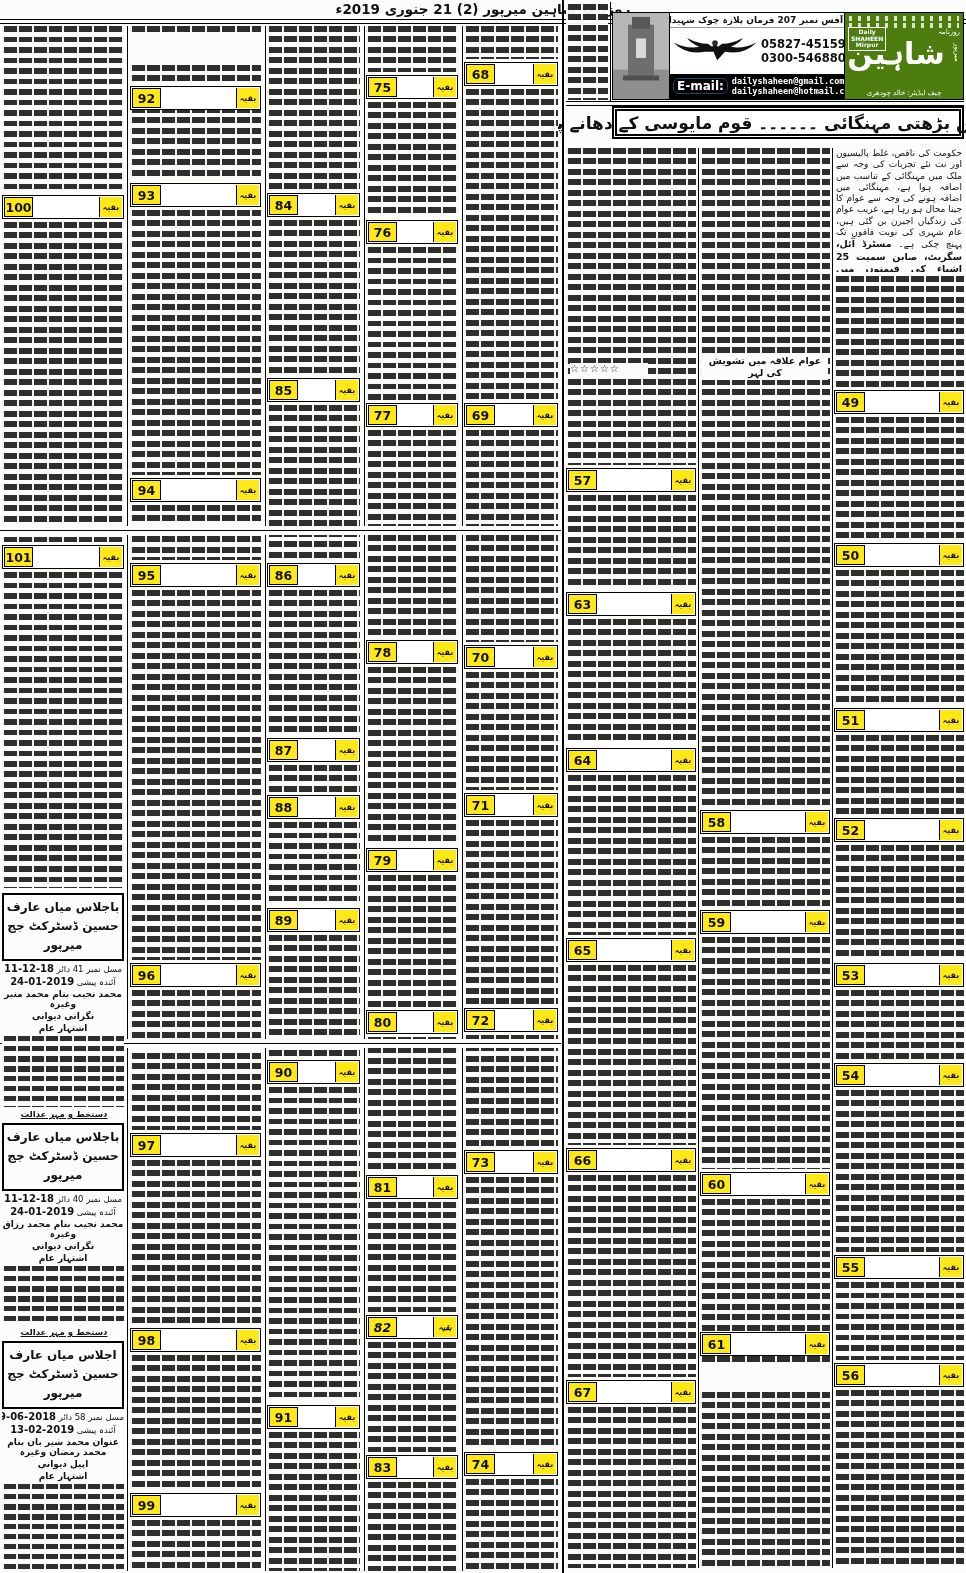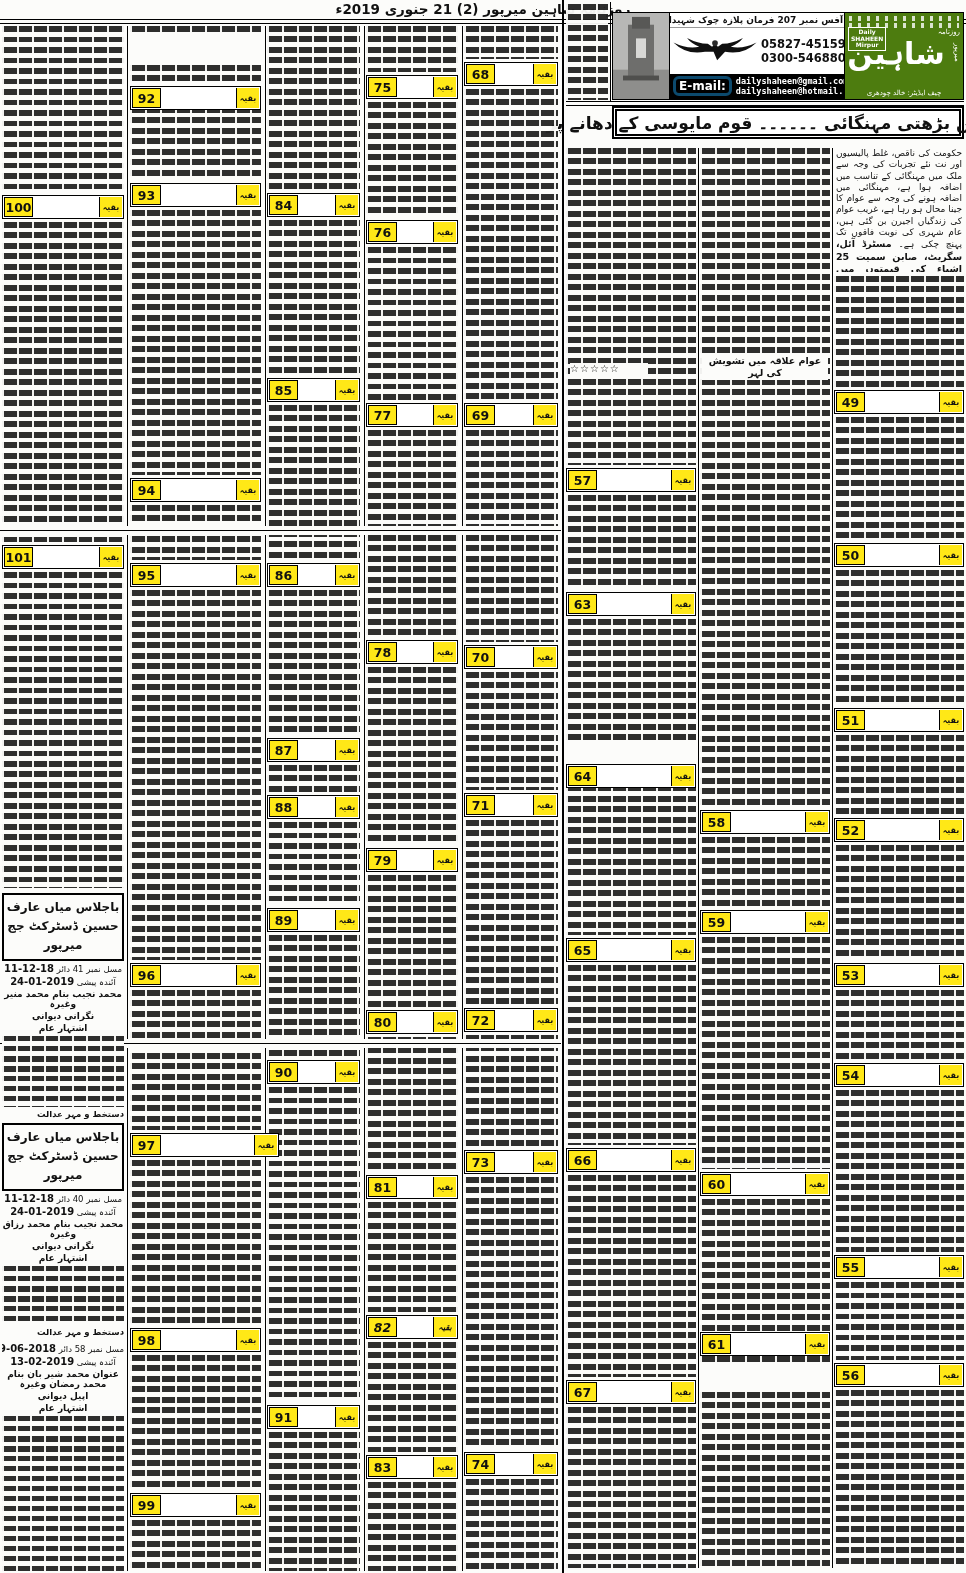--- a/index.html
+++ b/index.html
@@ -34,7 +34,7 @@
   .mh-numline{font-size:8.5px;font-weight:bold;white-space:nowrap;}
   .mh-numline .tel{direction:ltr;unicode-bidi:embed;font-size:11.5px;font-weight:bold;letter-spacing:.3px;}
   .mh-email{background:#000;color:#fff;display:flex;align-items:center;padding:2px 3px;gap:4px;}
-  .mh-email-lbl{font-size:12px;font-weight:bold;border:3px solid #0c4a6e;border-radius:6px;padding:0 3px;flex:none;}
+  .mh-email-lbl{font-size:12px;font-weight:bold;border:1px solid #0c4a6e;border-radius:6px;padding:0 3px;flex:none;}
   .mh-emails{font-size:8.5px;font-weight:bold;line-height:1.25;font-family:"DejaVu Sans Mono",monospace;}
   .mh-logo{width:118px;flex:none;background:#4d7c0f;color:#fff;position:relative;border-left:1px solid #000;}
   .logo-slogan{position:absolute;left:4px;right:4px;height:5px;background:

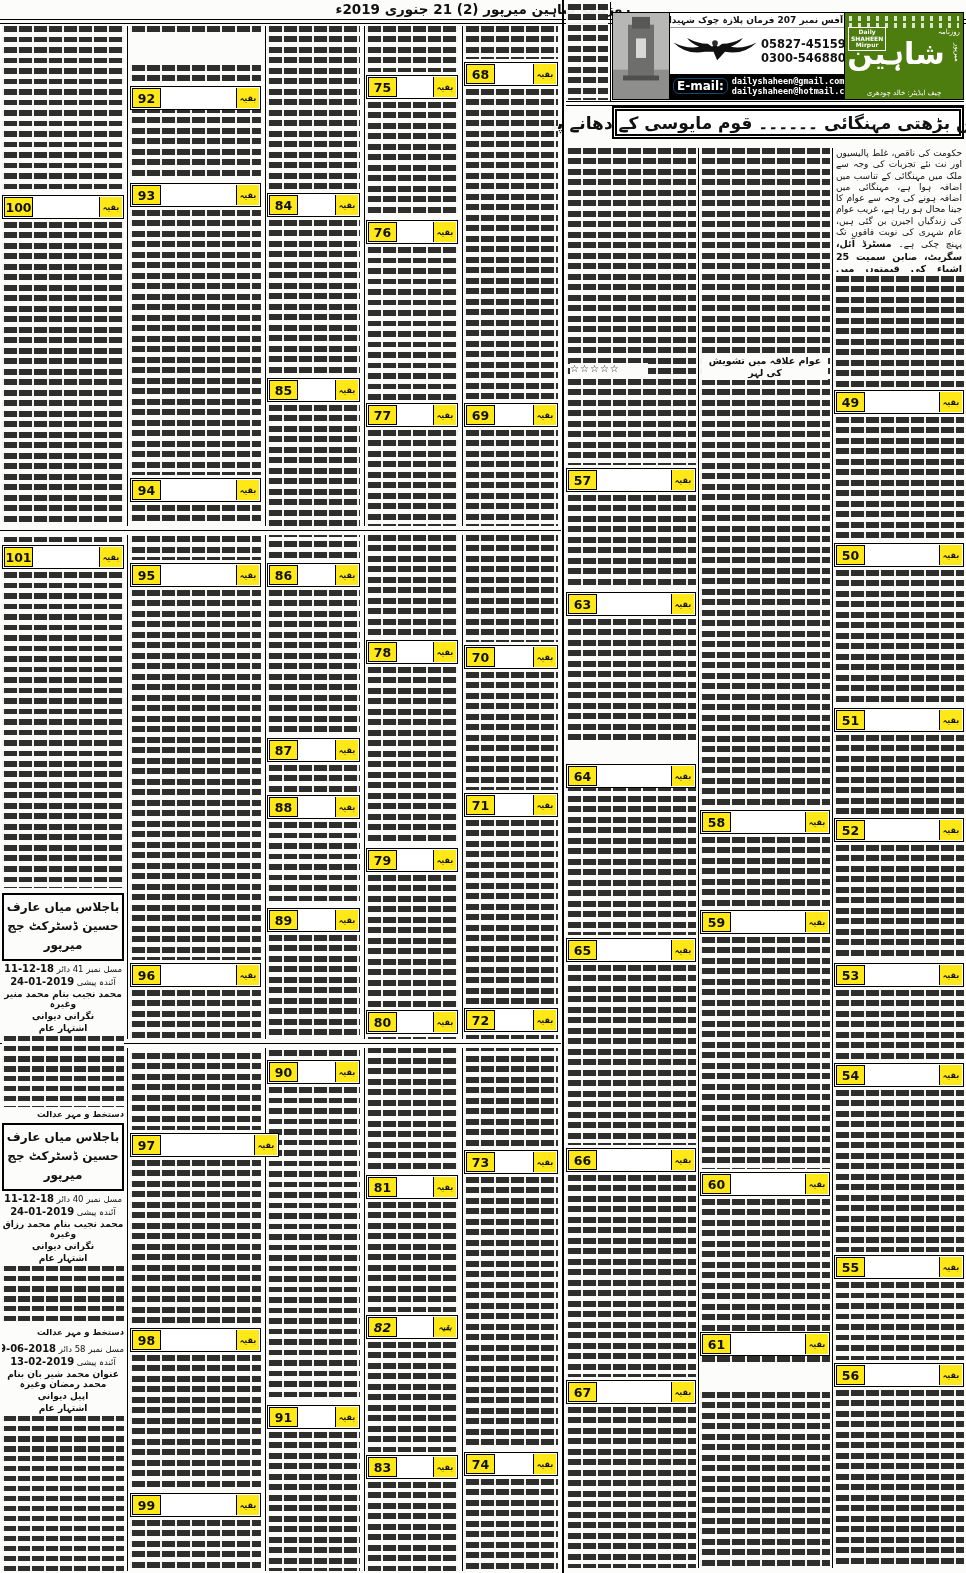--- a/index.html
+++ b/index.html
@@ -323,7 +323,7 @@
       <div class="baq">بقیہ</div>
     </div>
     <div class="greek" style="left: 566px; top: 619px; width: 130px; height: 126px;"></div>
-    <div class="strip" style="left: 566px; top: 748px; width: 130px; margin-top: 16px;">
+    <div class="strip" style="left: 566px; top: 748px; width: 130px;">
       <div class="num">64</div>
       <div class="baq">بقیہ</div>
     </div>

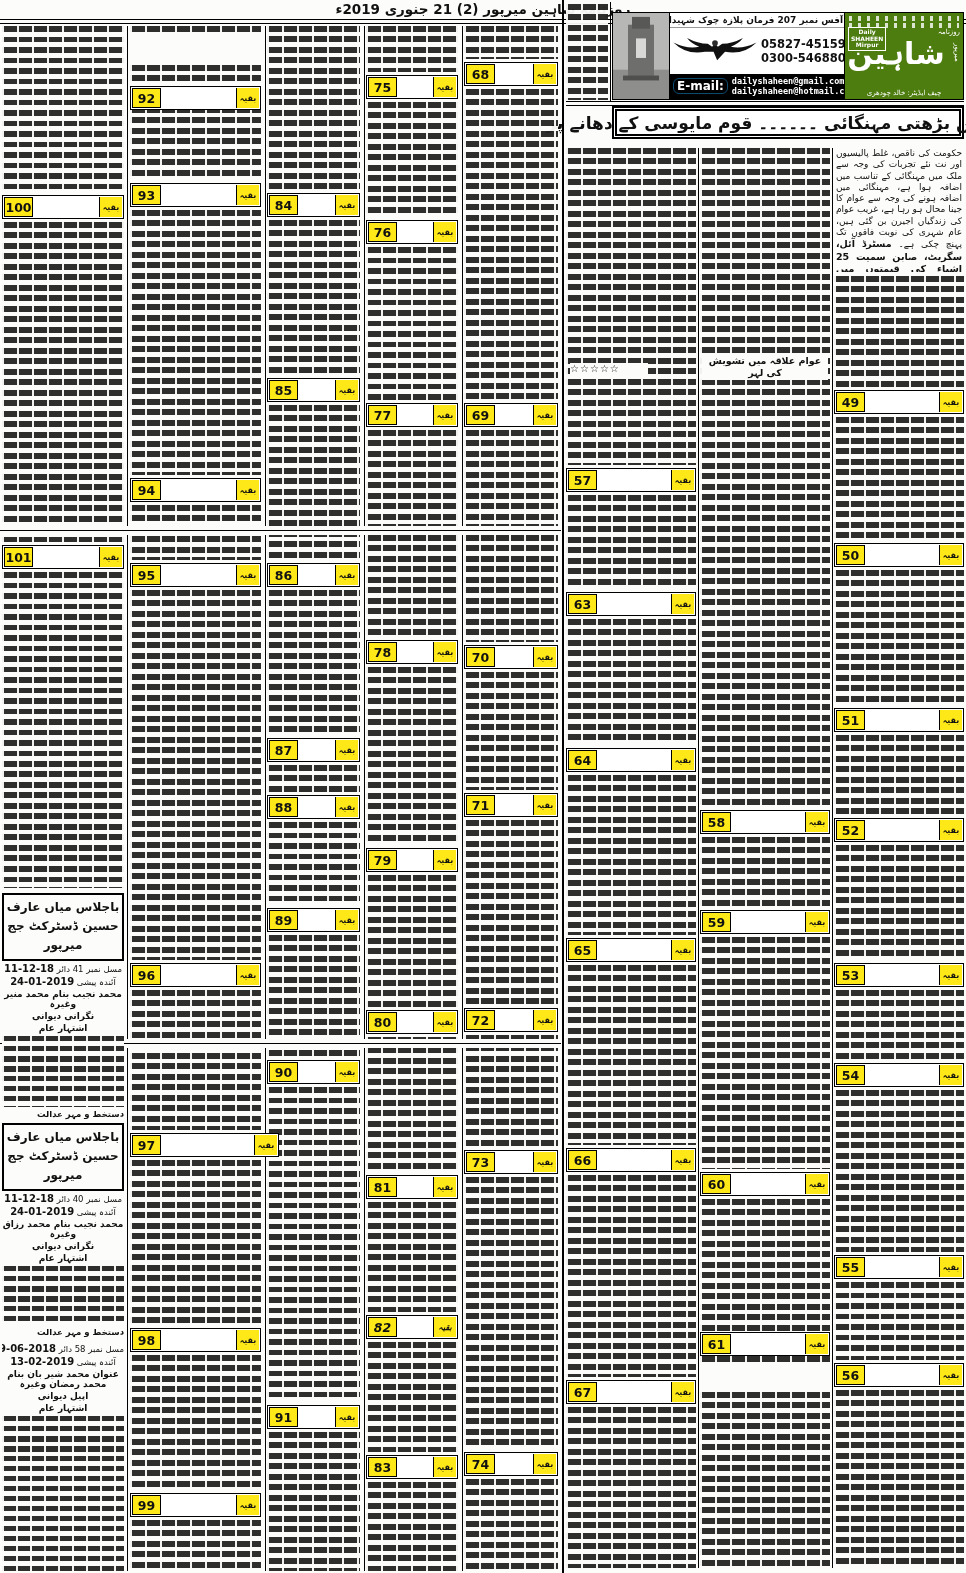--- a/index.html
+++ b/index.html
@@ -63,7 +63,7 @@
   .n-body .g{position:absolute;inset:0;opacity:.95;background:
     repeating-linear-gradient(90deg, rgba(252,252,250,.95) 0 1.7px, rgba(252,252,250,0) 1.7px 14px),
     repeating-linear-gradient(180deg,#232323 0 5.5px, #fcfcfa 5.5px 10px);}
-  .n-sign{font-size:8.5px;font-weight:bold;text-align:right;padding:2px 0 0 2px;}
+  .n-sign{font-size:8.5px;font-weight:bold;text-align:center;padding:2px 0 0 2px;text-decoration:underline;}
 </style>
 </head>
 <body>

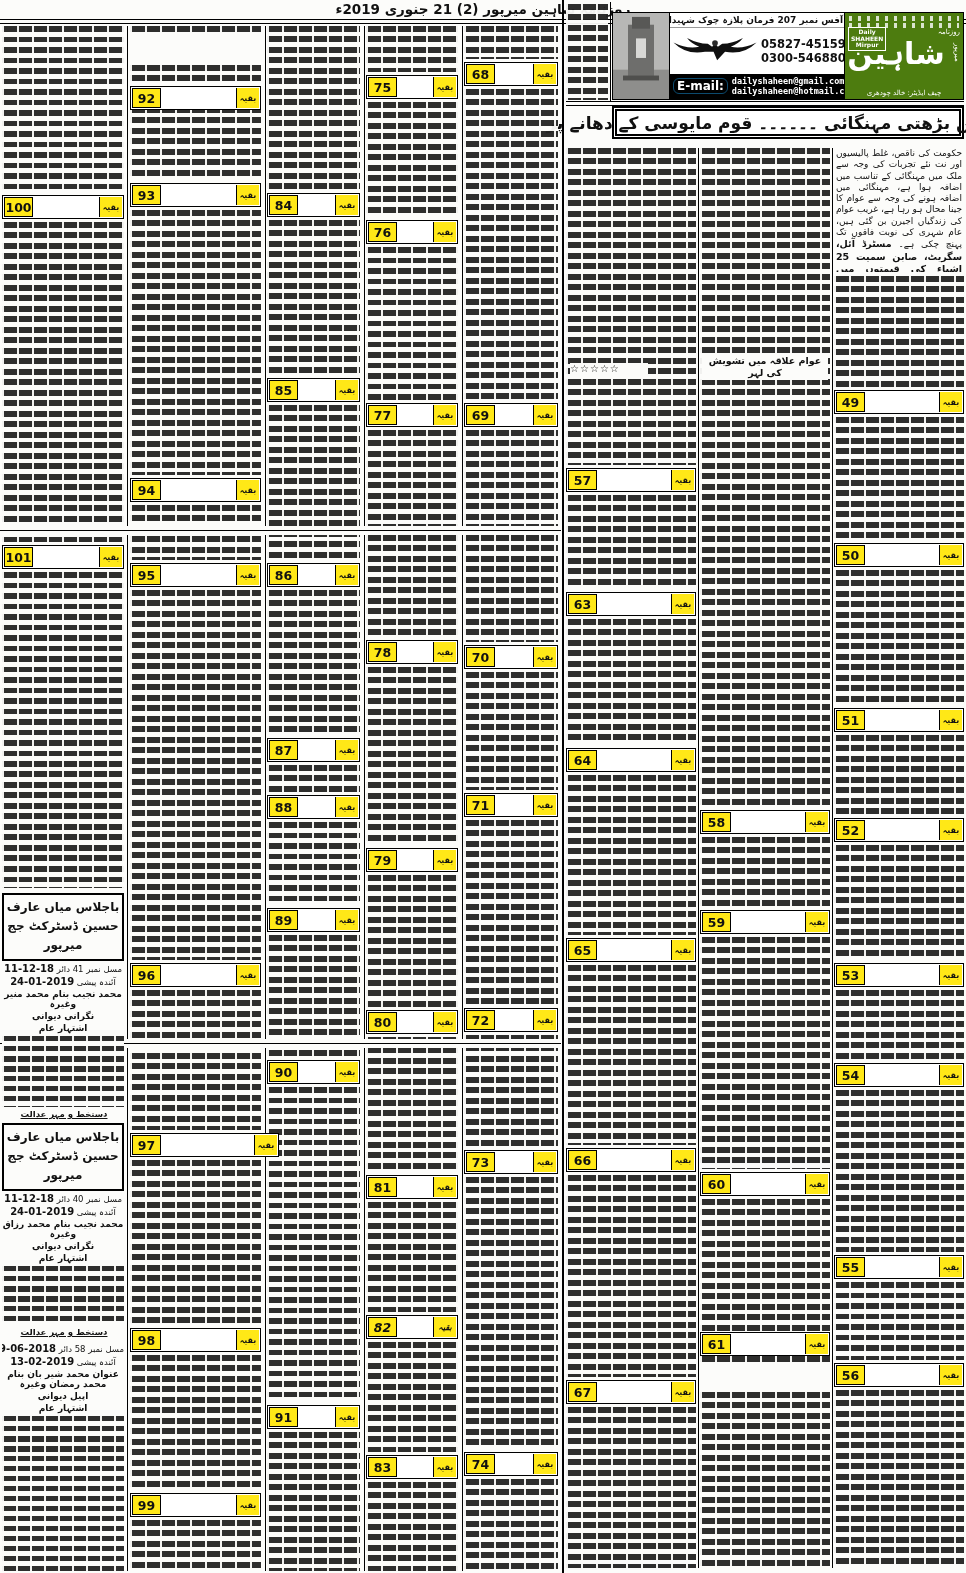--- a/index.html
+++ b/index.html
@@ -174,7 +174,7 @@
       <div class="baq">بقیہ</div>
     </div>
     <div class="greek" style="left: 130px; top: 990px; width: 131px; height: 140px;"></div>
-    <div class="strip" style="left: 130px; top: 1133px; width: 149px; padding-left: 16px;">
+    <div class="strip" style="left: 130px; top: 1133px; width: 131px; padding-left: 16px;">
       <div class="num">97</div>
       <div class="baq">بقیہ</div>
     </div>

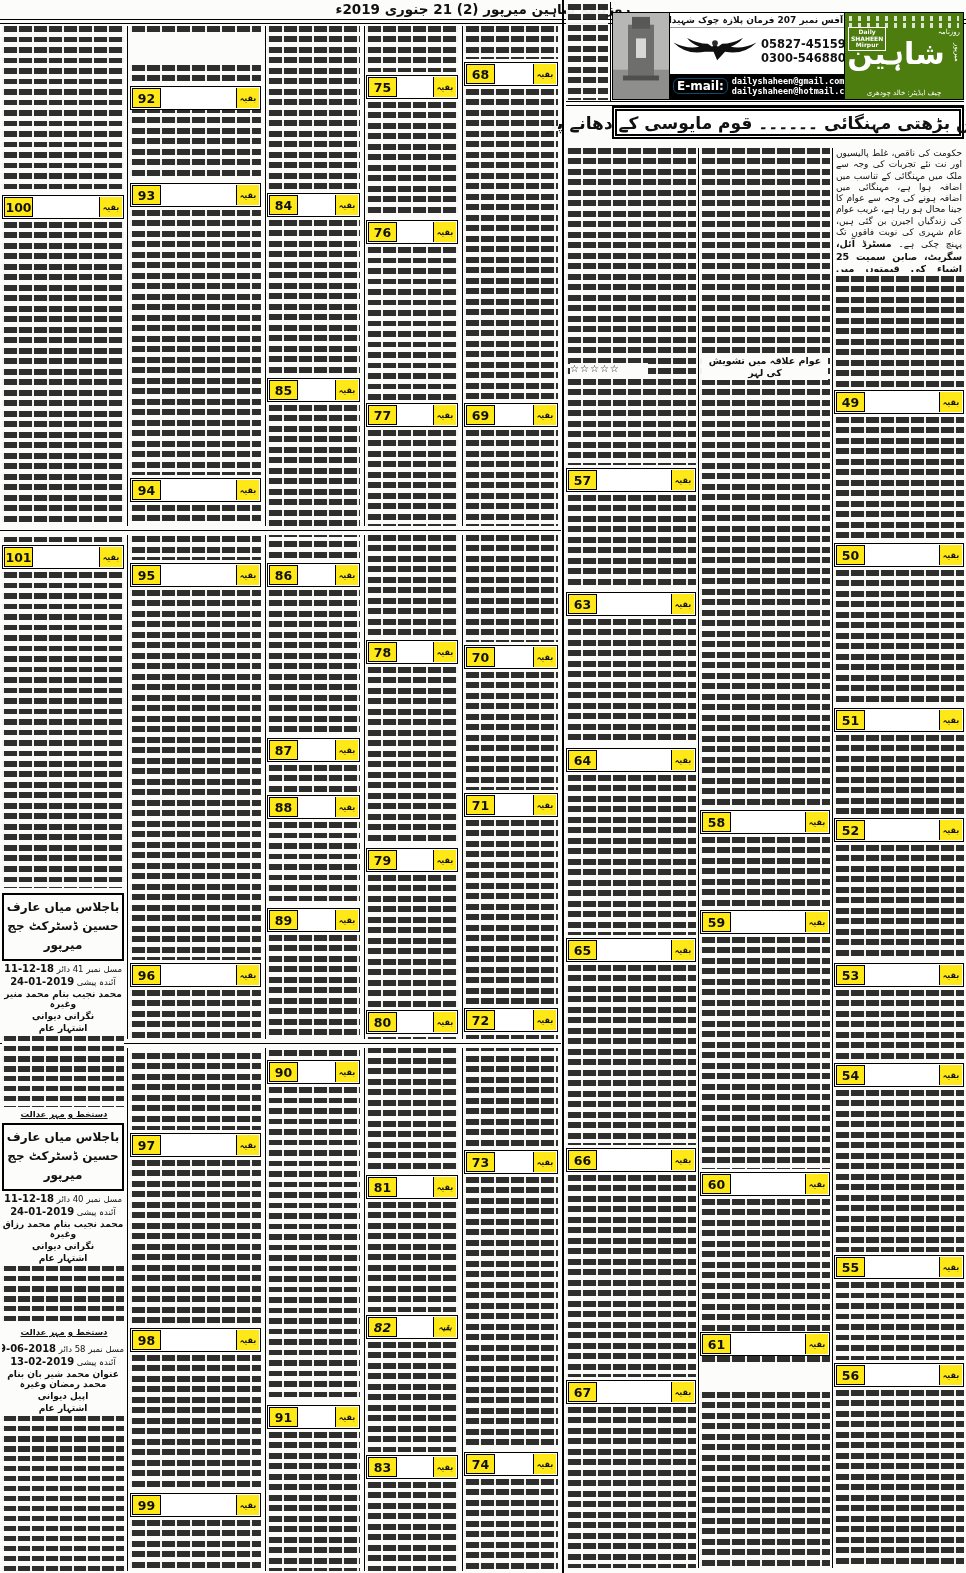--- a/index.html
+++ b/index.html
@@ -441,6 +441,7 @@
       <div class="n-sign urdu">دستخط و مہر عدالت</div>
     </div>
     <div class="notice" style="top: 1341px; height: 230px;">
+      <div class="n-head urdu">اجلاس میاں عارف حسین ڈسٹرکٹ جج میرپور</div>
       <div class="n-line urdu"><span>مسل نمبر 58 دائر</span> <span class="dt">29-06-2018</span></div>
       <div class="n-line urdu"><span>آئندہ پیشی</span> <span class="dt">13-02-2019</span></div>
       <div class="n-center urdu">عنوان محمد شیر بان بنام محمد رمضان وغیرہ</div>

